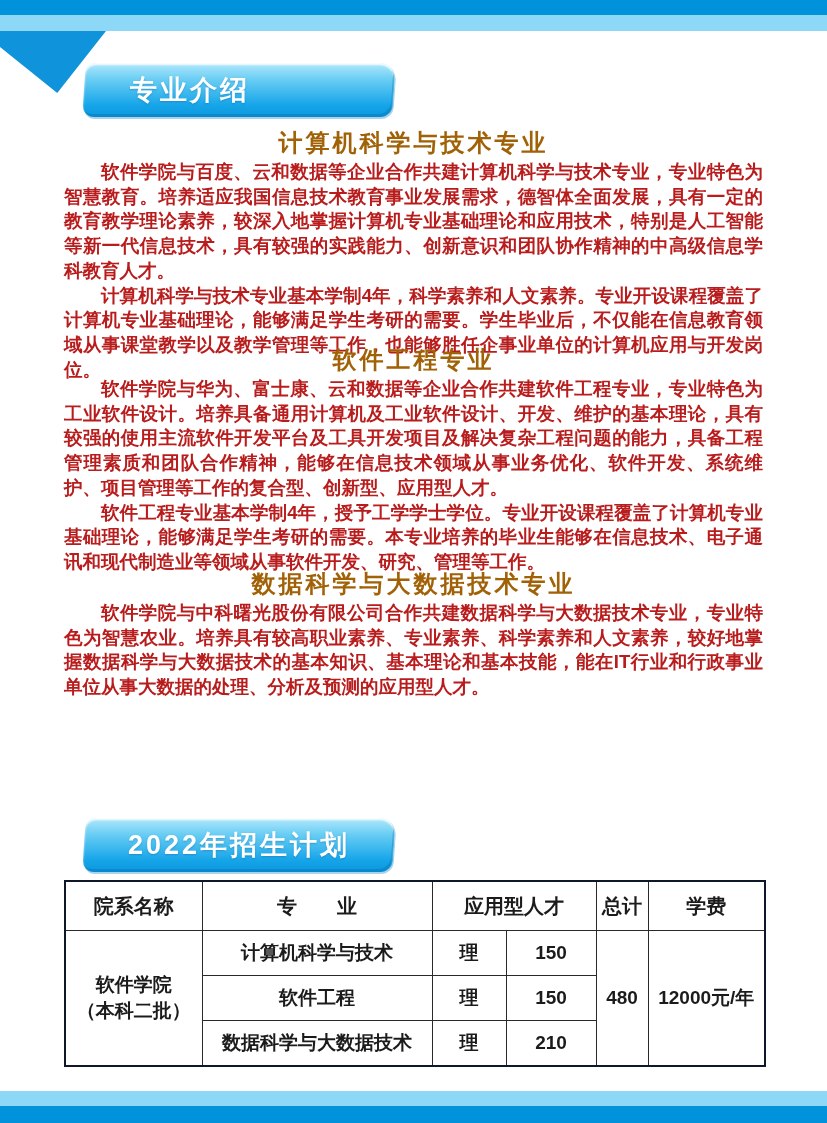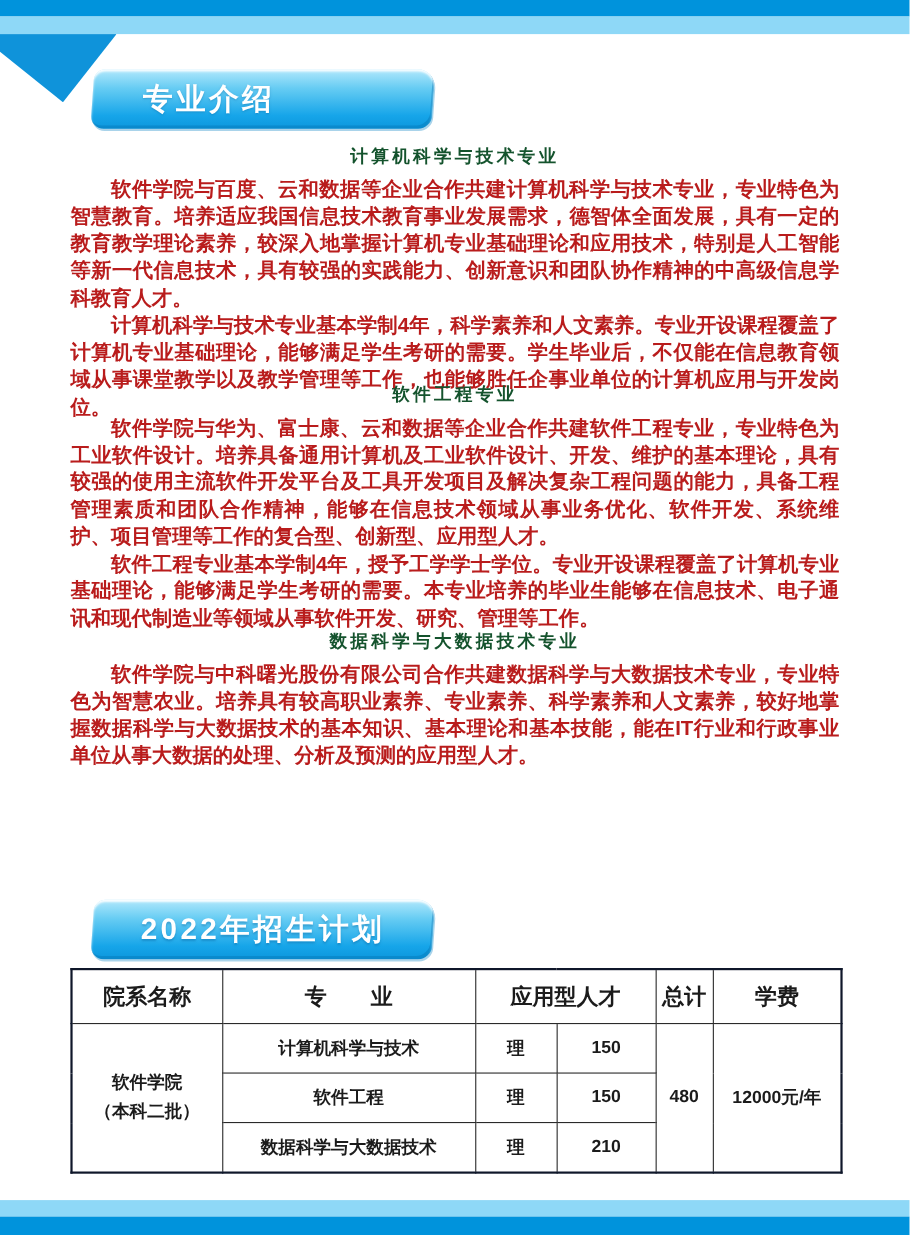--- a/index.html
+++ b/index.html
@@ -39,8 +39,8 @@
   #section-1{top:344px;}
   #section-2{top:568px;}
   .section-heading{
-    margin:0 0 2px 0;text-align:center;color:#14532d;
-    font-size:16px;line-height:31px;font-weight:bold;letter-spacing:3px;
+    margin:0 0 2px 0;text-align:center;color:#a16207;
+    font-size:24px;line-height:31px;font-weight:bold;letter-spacing:3px;
   }
   .section p{
     margin:0;text-indent:2em;text-align:justify;

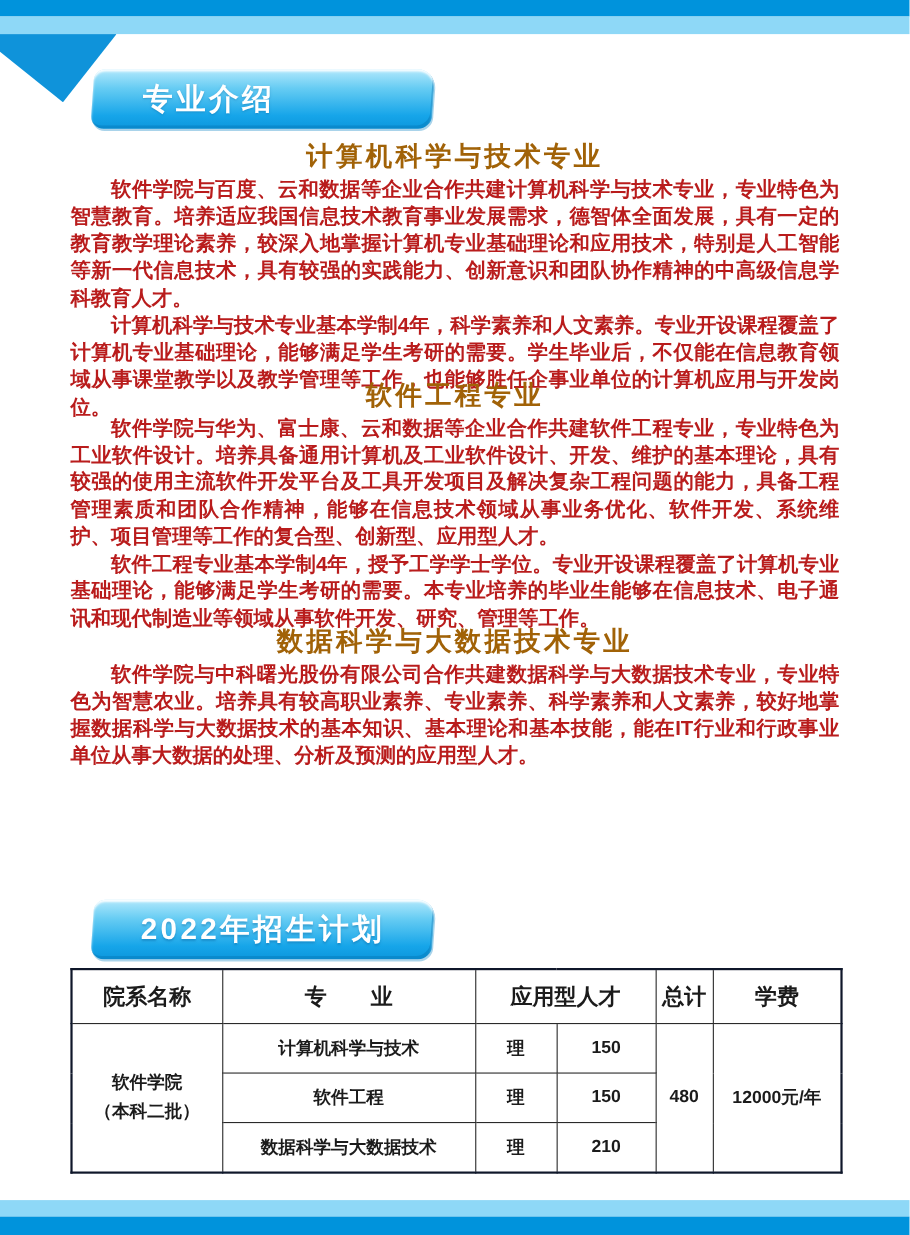--- a/index.html
+++ b/index.html
@@ -53,7 +53,7 @@
   }
   .enrollment-table th,.enrollment-table td{
     border:1px solid #2a2a2a;text-align:center;vertical-align:middle;
-    font-size:16px;padding:0;font-weight:bold;
+    font-size:19px;padding:0;font-weight:bold;
   }
   .enrollment-table{border:2px solid #0f172a;}
   .enrollment-table th{height:48px;font-size:20px;}

